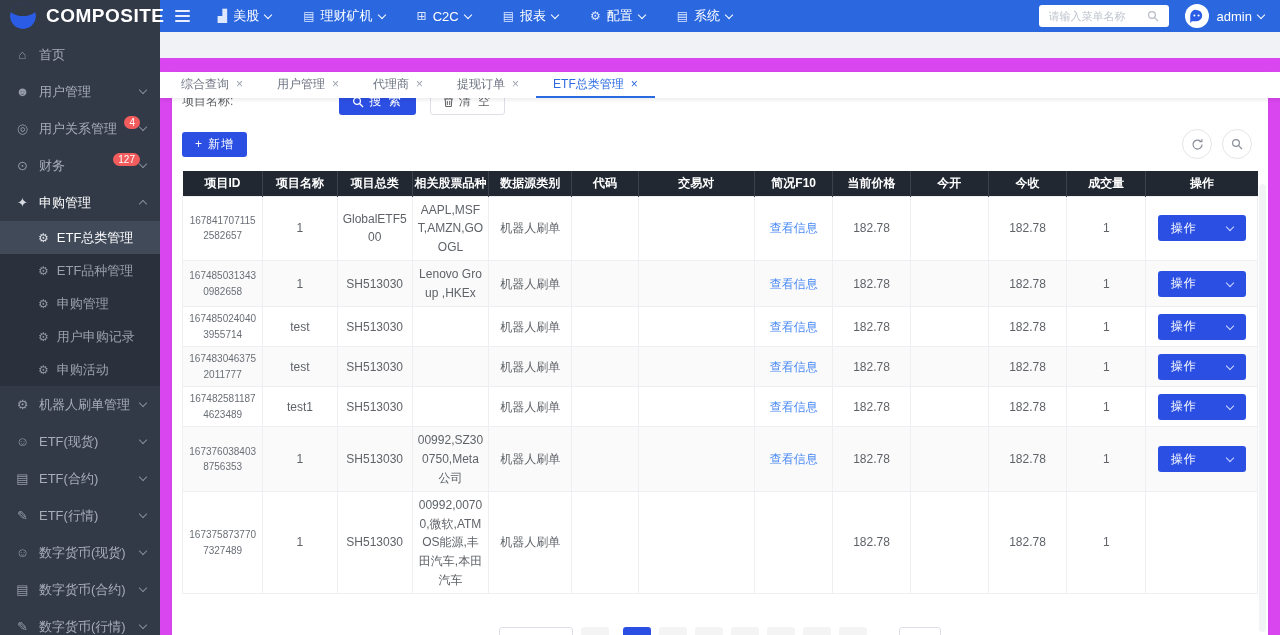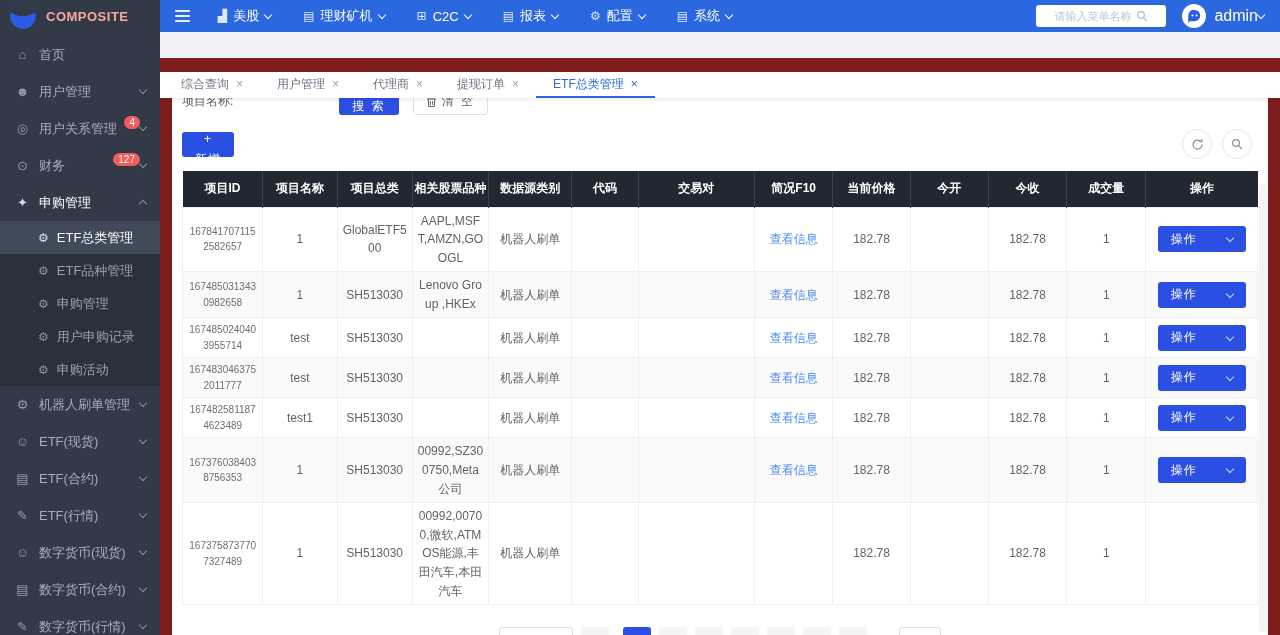--- a/index.html
+++ b/index.html
@@ -12,7 +12,7 @@
   .logo-mark { position:relative; width:26px; height:26px; border-radius:50%; overflow:hidden; flex:0 0 auto; }
   .logo-mark::before { content:''; position:absolute; inset:0; border-radius:50%; background:#2b5ce6; }
   .logo-mark::after { content:''; position:absolute; left:-3px; top:-10px; width:32px; height:23px; border-radius:50%; background:#323a47; }
-  .logo-text { color:#fca5a5; font-weight:bold; font-size:13px; letter-spacing:.5px; }
+  .logo-text { color:#ffffff; font-weight:bold; font-size:19px; letter-spacing:.5px; }
   .menu { margin-top:4px; }
   .mi { height:37px; display:flex; align-items:center; padding:0 14px; color:#a7adb8; font-size:13px; cursor:pointer; }
   .mi .ic { width:17px; margin-right:8px; font-size:13px; text-align:center; color:#959ca8; }

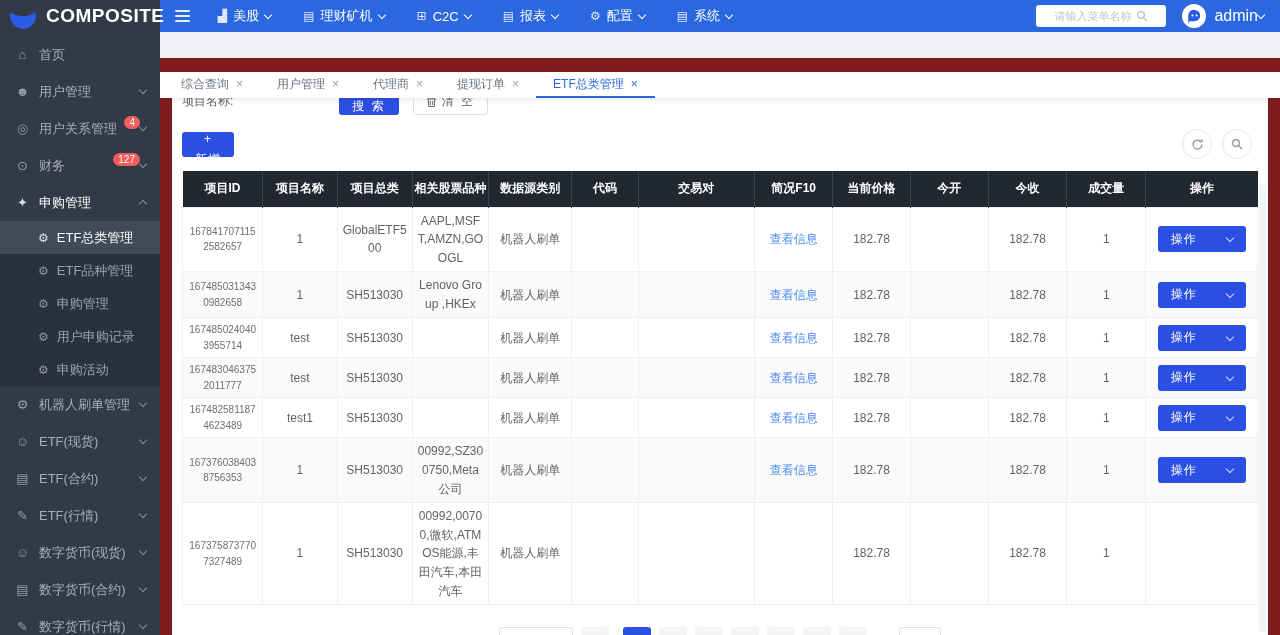--- a/index.html
+++ b/index.html
@@ -36,7 +36,7 @@
   .ni { display:flex; align-items:center; gap:6px; font-size:13px; cursor:pointer; }
   .ni .ic { font-size:12px; color:#dfe8ff; }
   .tb-right { margin-left:auto; display:flex; align-items:center; }
-  .search-box { width:130px; height:22px; background:#fff; border-radius:3px; display:flex; align-items:center; padding:0 18px; margin-right:16px; color:#b7bcc6; }
+  .search-box { width:130px; height:22px; background:#fff; border-radius:3px; display:flex; align-items:center; padding:0 10px; margin-right:16px; color:#b7bcc6; }
   .search-box input { border:0; outline:0; flex:1; font-size:11px; width:80px; color:#333; }
   .search-box input::placeholder { color:#bfc4cd; }
   .avatar { width:24px; height:24px; border-radius:50%; background:#fff; display:flex; align-items:center; justify-content:center; margin-right:8px; }

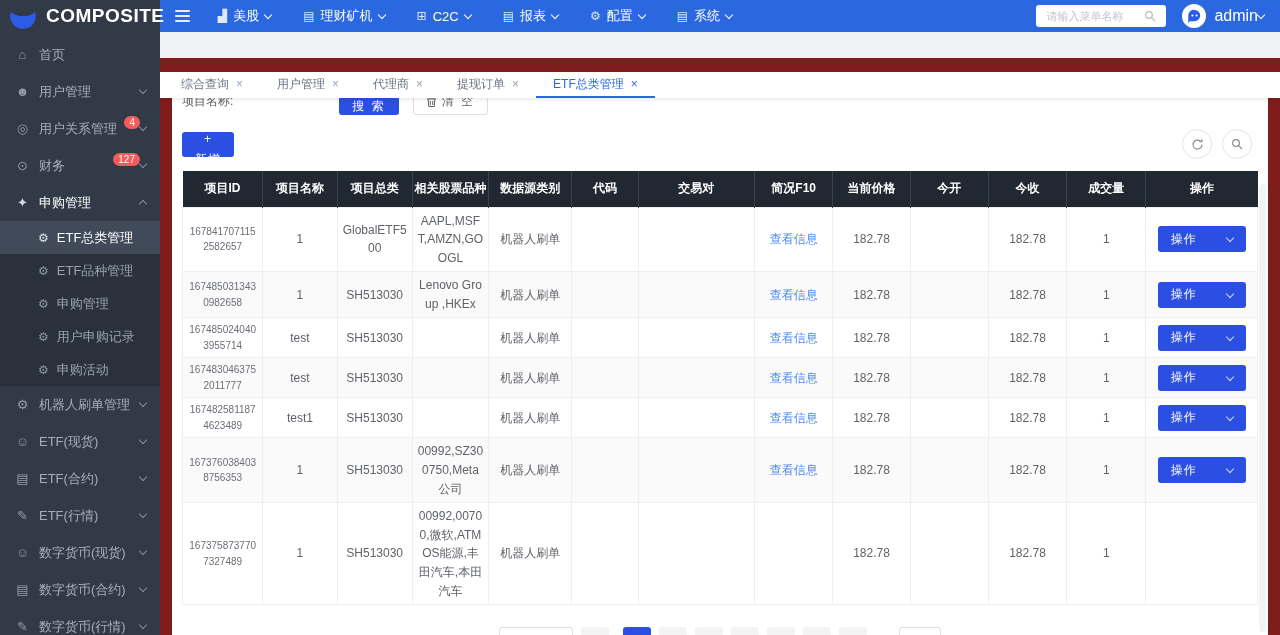--- a/index.html
+++ b/index.html
@@ -40,7 +40,7 @@
   .search-box input { border:0; outline:0; flex:1; font-size:11px; width:80px; color:#333; }
   .search-box input::placeholder { color:#bfc4cd; }
   .avatar { width:24px; height:24px; border-radius:50%; background:#fff; display:flex; align-items:center; justify-content:center; margin-right:8px; }
-  .admin-name { font-size:16px; }
+  .admin-name { font-size:13px; margin-right:6px; }
   .tb-right .chev { margin-right:16px; }
 
   

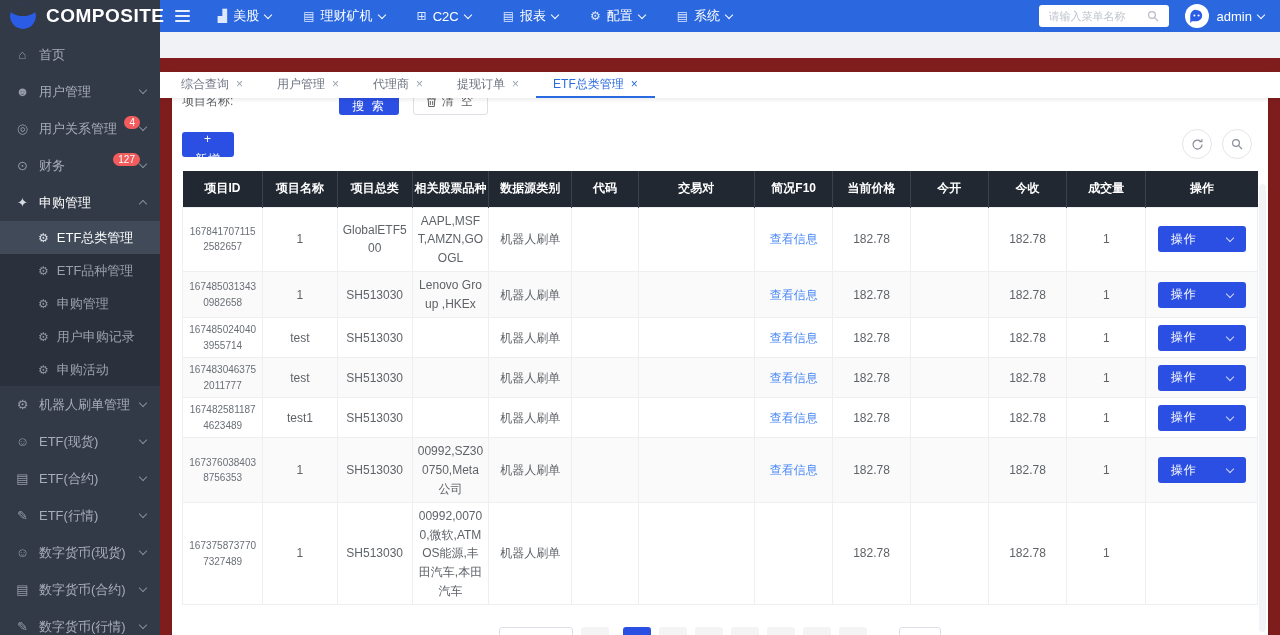--- a/index.html
+++ b/index.html
@@ -52,7 +52,7 @@
   .tab-overflow { margin-left:auto; align-self:center; margin-right:12px; }
 
   
-  .main { position:absolute; left:160px; top:58px; width:1120px; height:577px; background:#7f1d1d; padding:14px 12px 0 12px; overflow:hidden; }
+  .main { position:absolute; left:160px; top:58px; width:1120px; height:577px; background:#d946ef; padding:14px 12px 0 12px; overflow:hidden; }
   .card { position:relative; background:#fff; width:100%; height:640px; padding:16px 10px; box-shadow:0 1px 3px rgba(0,0,0,.06); }
 
   .filter { display:flex; align-items:center; font-size:12px; color:#606266; }

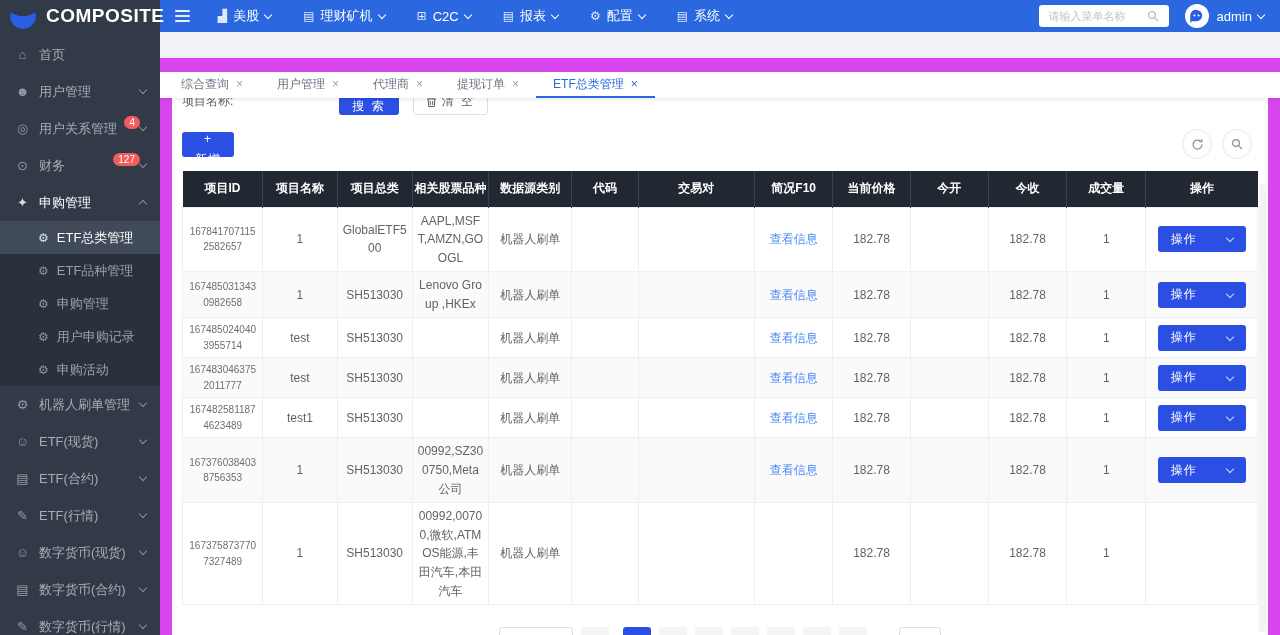--- a/index.html
+++ b/index.html
@@ -60,7 +60,7 @@
   .f-input { width:200px; height:27px; border:1px solid #dcdfe6; border-radius:3px; padding:0 9px; font-size:12px; color:#333; outline:none; }
   .f-input::placeholder { color:#c0c4cc; }
   .btn { display:inline-flex; align-items:center; gap:5px; height:27px; border-radius:3px; font-size:12px; cursor:pointer; border:none; letter-spacing:2px; }
-  .btn-primary { background:#2b4fe3; color:#fff; padding:0 13px;flex-direction:column; }
+  .btn-primary { background:#2b4fe3; color:#fff; padding:0 13px; }
   .btn-plain { background:#fff; color:#606266; border:1px solid #dcdfe6; padding:8px 12px; }
   .btn-search { margin-left:96px; }
   .btn-clear { margin-left:14px; }

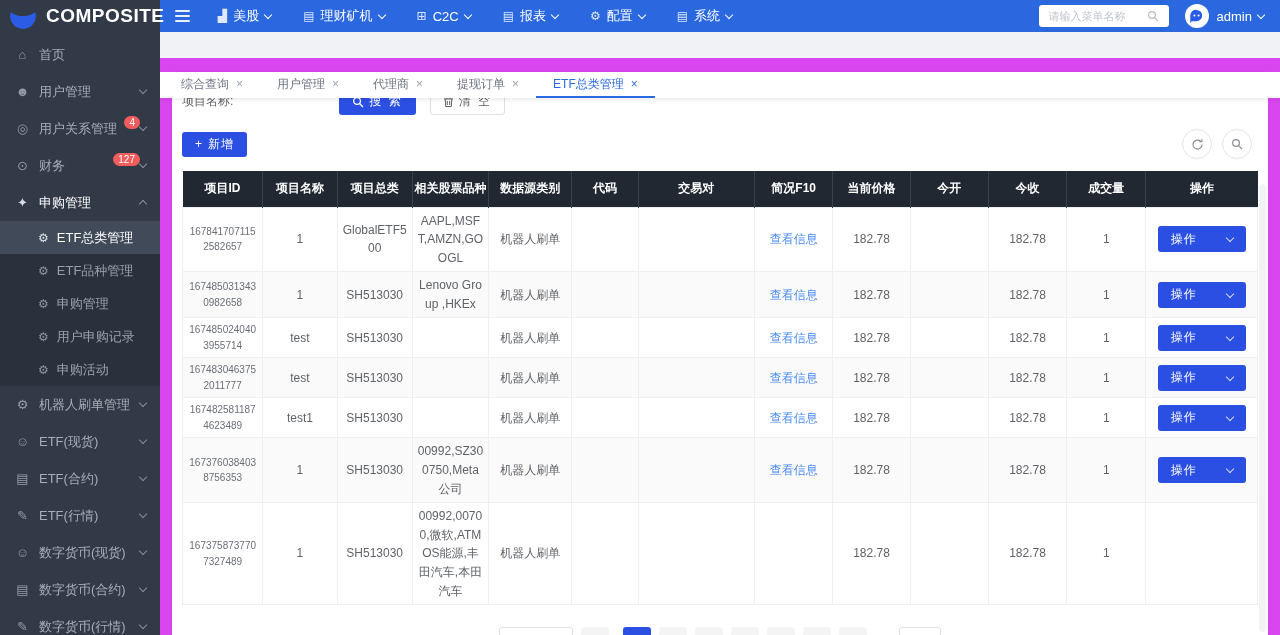--- a/index.html
+++ b/index.html
@@ -71,7 +71,7 @@
   .tool-circle { width:30px; height:30px; border-radius:50%; border:1px solid #e3e5e8; background:#fff; display:flex; align-items:center; justify-content:center; color:#8a8f99; cursor:pointer; }
 
   table.grid { margin-top:12px; width:100%; border-collapse:collapse; table-layout:fixed; font-size:12px; color:#5f6368; }
-  .grid thead th { background:#212832; color:#fff; height:36px; font-weight:bold; font-size:12px; border-right:1px solid #3a424e; }
+  .grid thead th { background:#212832; color:#fff; height:25px; font-weight:bold; font-size:12px; border-right:1px solid #3a424e; }
   .grid thead th:last-child { border-right:none; }
   .grid tbody td { border:1px solid #edeff2; text-align:center; padding:4px 4px; line-height:1.55; word-break:break-all; background:#fff; }
   .grid tbody tr:nth-child(even) td { background:#fafafa; }

